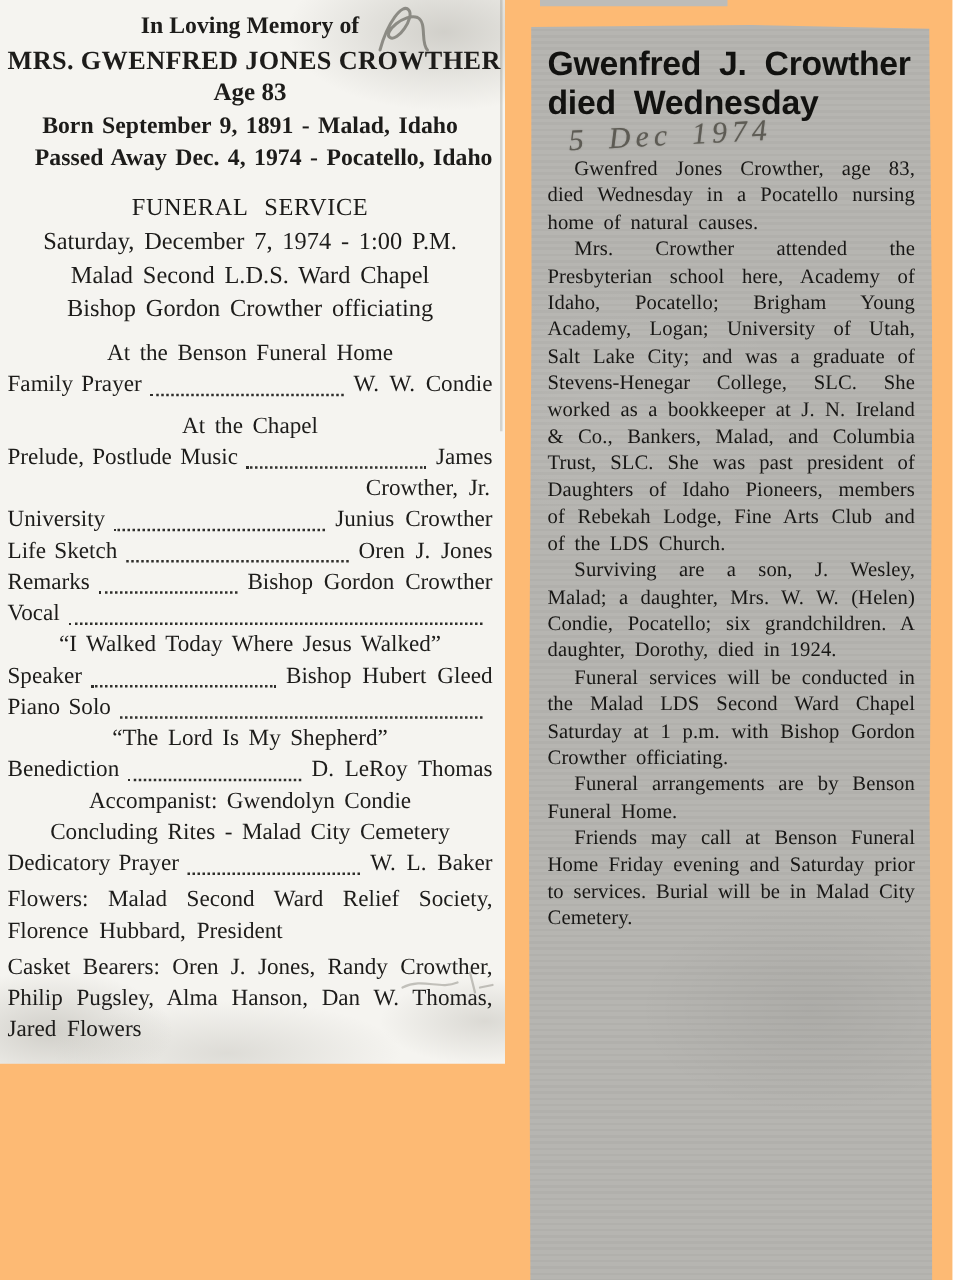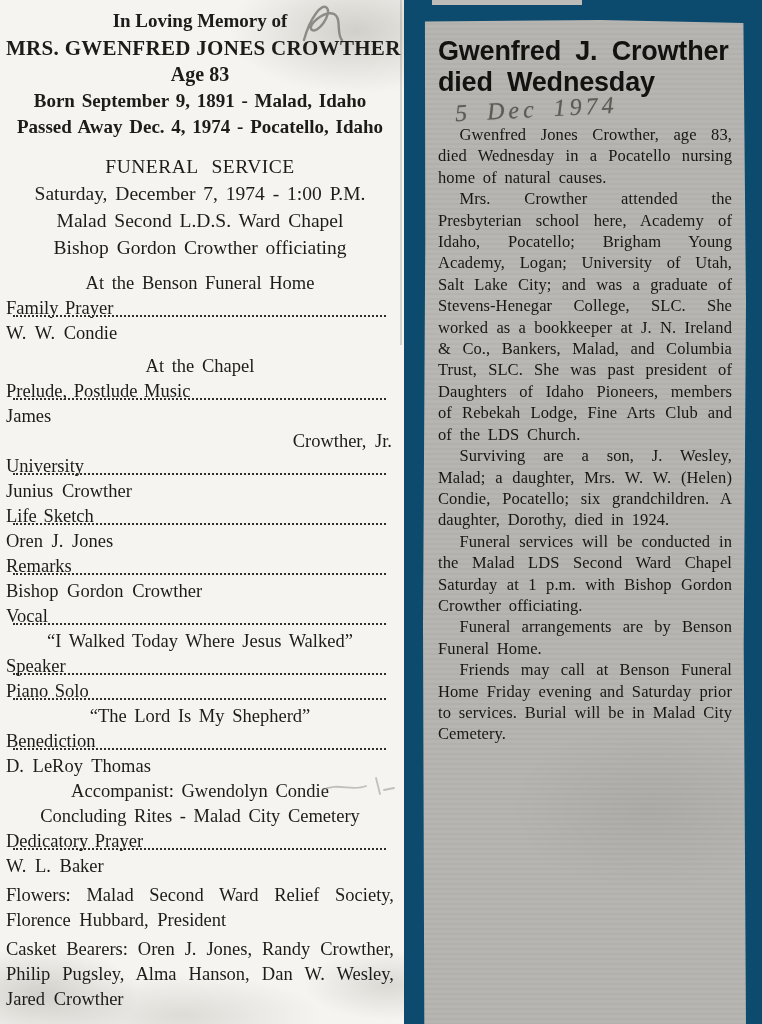--- a/index.html
+++ b/index.html
@@ -5,7 +5,7 @@
   html,body{margin:0;padding:0;background:#ffffff;}
   .page{
     position:relative;width:762px;height:1024px;overflow:hidden;
-    background:#0c4a6e;
+    background:#fdba74;
     font-family:"Liberation Serif","DejaVu Serif",serif;
   }
 

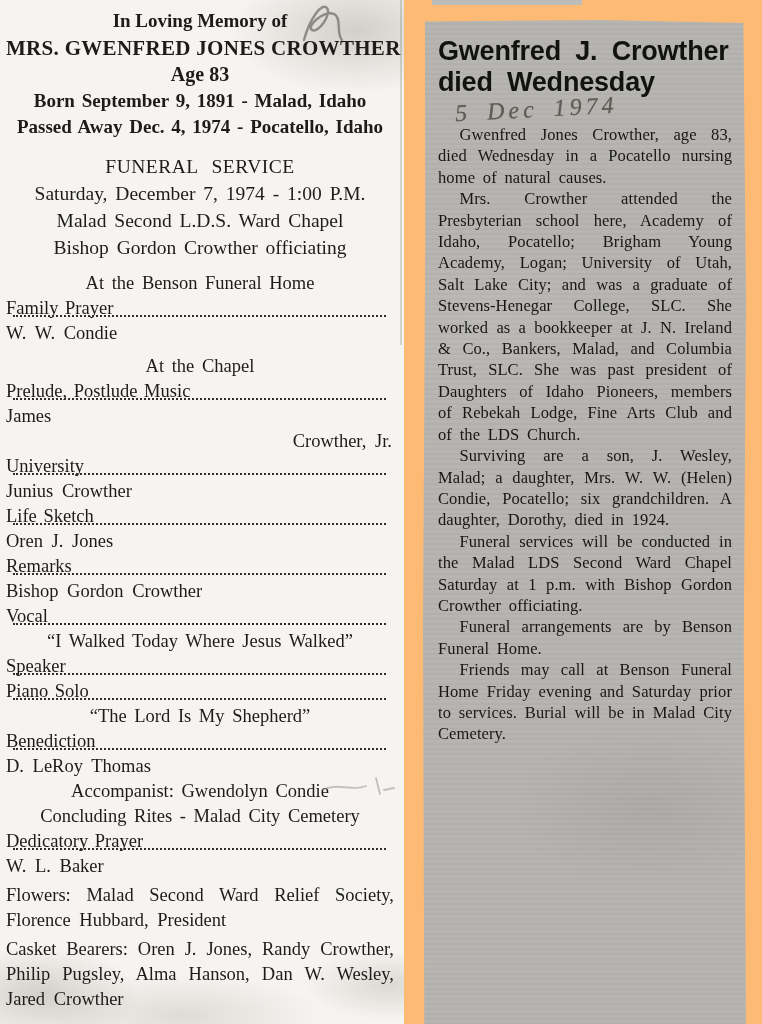--- a/index.html
+++ b/index.html
@@ -30,7 +30,7 @@
   .hl1{font-size:21px;letter-spacing:.3px;}
   .hl2{font-size:20px;}
   .hl3{font-size:19px;word-spacing:2px;}
-  .hl4{font-size:19px;word-spacing:2px;}
+  .hl4{font-size:19px;word-spacing:2px;text-align:right;}
   .service{margin-top:12px;}
   .svl{white-space:nowrap;text-align:center;font-size:19.5px;line-height:27px;word-spacing:3px;}
   .svl0{word-spacing:8px;letter-spacing:.5px;}

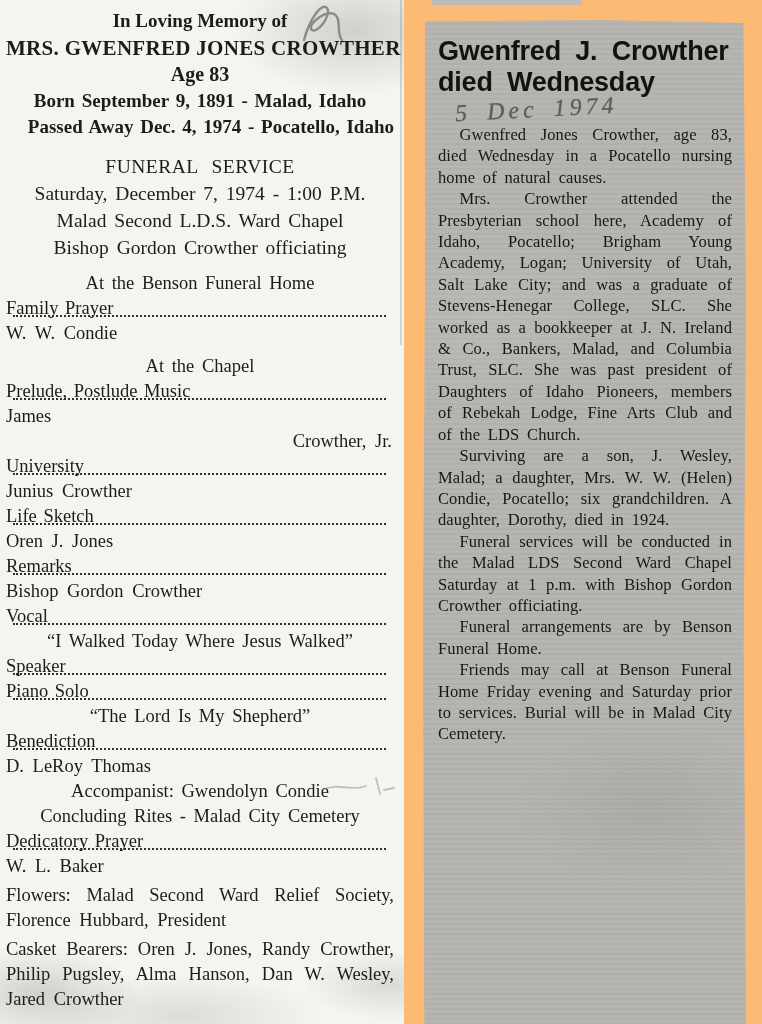--- a/index.html
+++ b/index.html
@@ -35,7 +35,7 @@
   .svl{white-space:nowrap;text-align:center;font-size:19.5px;line-height:27px;word-spacing:3px;}
   .svl0{word-spacing:8px;letter-spacing:.5px;}
   .program{margin-top:10px;font-size:18.5px;}
-  .prow{display:flex;align-items:baseline;line-height:25px;word-spacing:2px;flex-direction:column;}
+  .prow{display:flex;align-items:baseline;line-height:25px;word-spacing:2px;}
   .plabel{white-space:nowrap;}
   .pvalue{white-space:nowrap;word-spacing:4px;}
   .dots{flex:1;min-width:18px;position:relative;margin:0 8px 0 7px;align-self:stretch;}

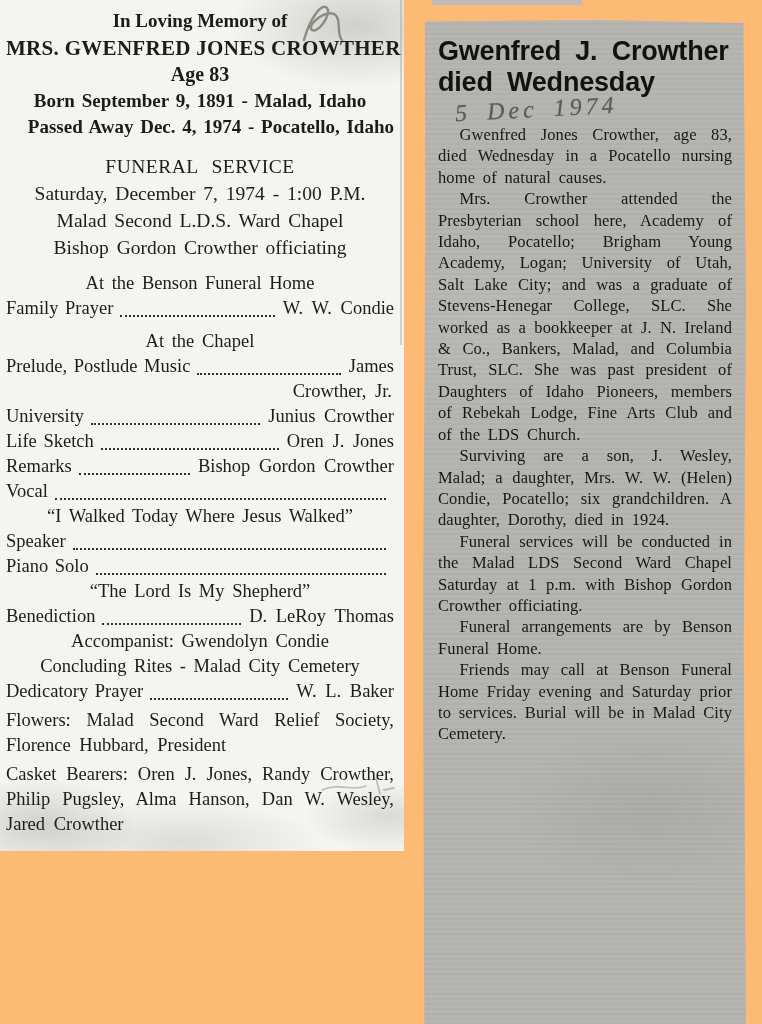--- a/index.html
+++ b/index.html
@@ -141,6 +141,7 @@
         <div class="prow">
           <span class="plabel">Speaker</span>
           <span class="dots"></span>
+          <span class="pvalue">Bishop Hubert Gleed</span>
         </div>
         <div class="prow">
           <span class="plabel">Piano Solo</span>

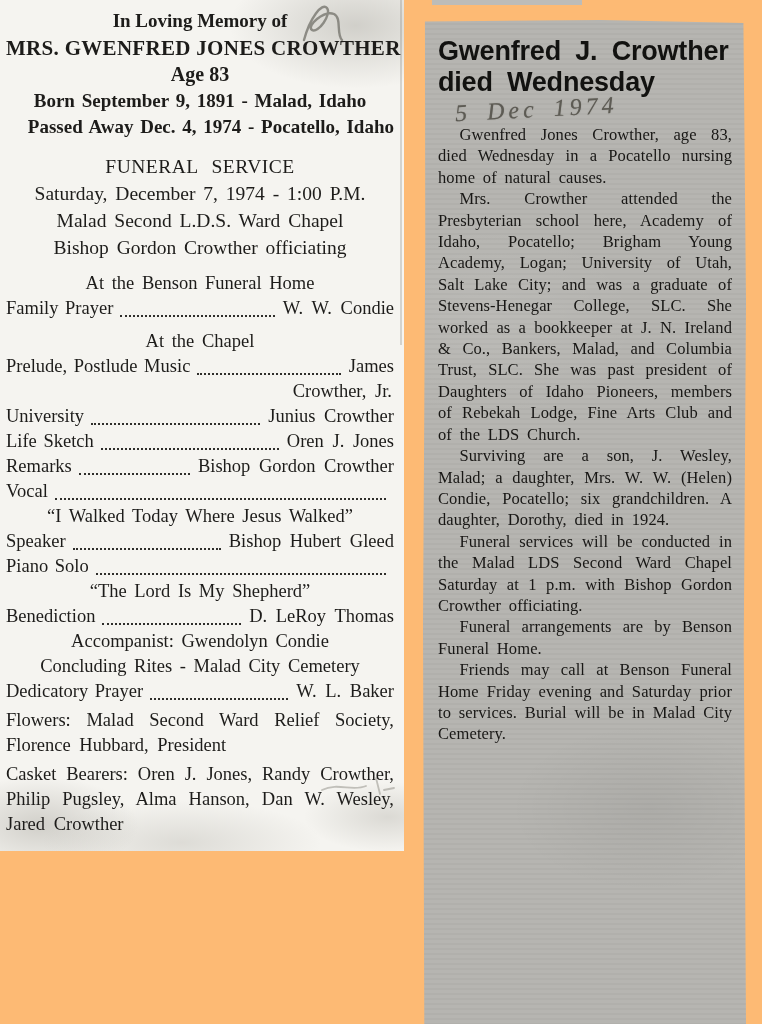--- a/index.html
+++ b/index.html
@@ -161,7 +161,7 @@
           <span class="pvalue">W. L. Baker</span>
         </div>
         <div class="ppara">Flowers: Malad Second Ward Relief Society, Florence Hubbard, President</div>
-        <div class="ppara">Casket Bearers: Oren J. Jones, Randy Crowther, Philip Pugsley, Alma Hanson, Dan W. Wesley, Jared Crowther</div>
+        <div class="ppara">Casket Bearers: Oren J. Jones, Randy Crowther, Philip Pugsley, Alma Hanson, Dan W. Thomas, Jared Flowers</div>
       </div>
   </section>
 

